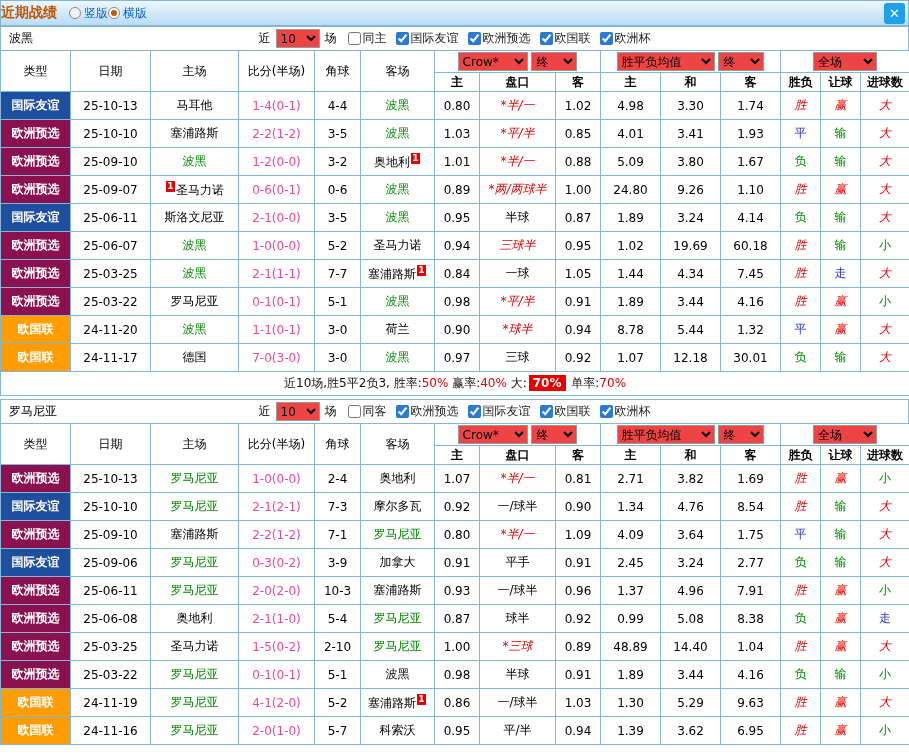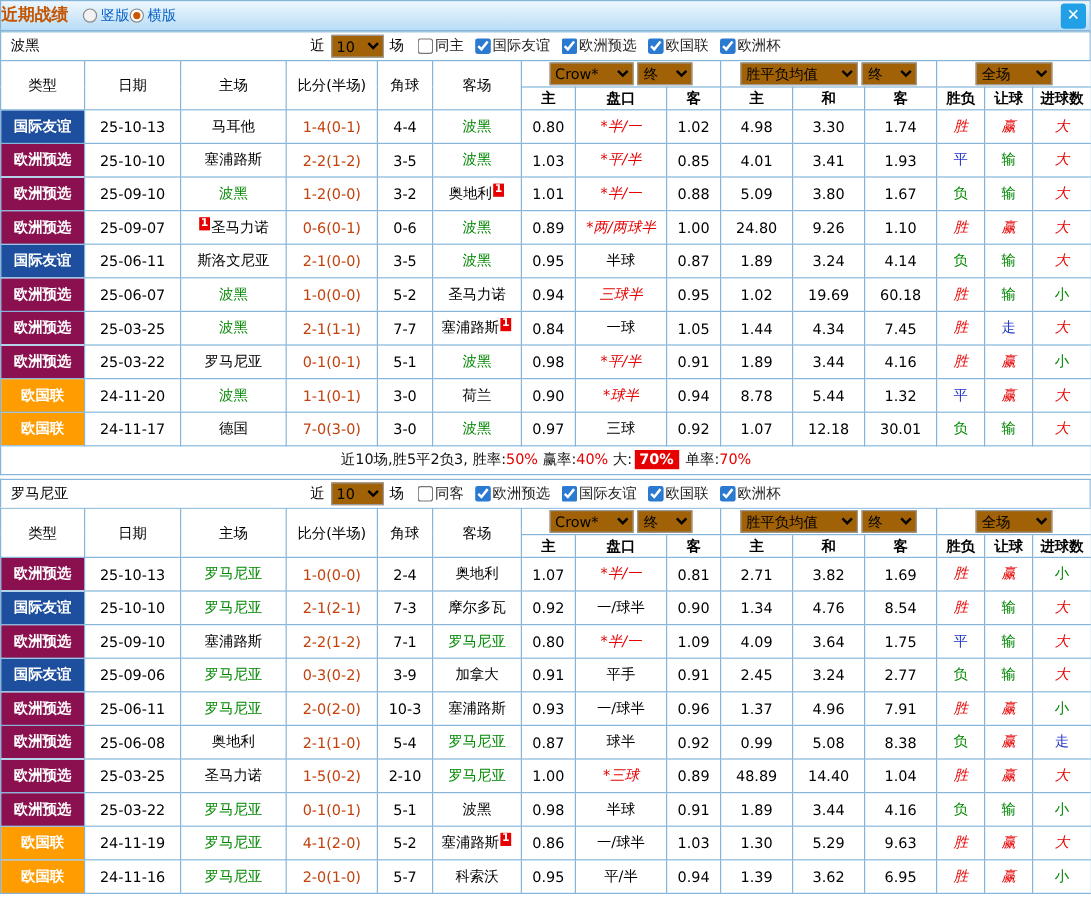--- a/index.html
+++ b/index.html
@@ -42,7 +42,7 @@
   .checkboxes label { display:inline-flex; align-items:center; gap:2px; cursor:pointer; color:#222; }
   input[type="checkbox"] { width:13px; height:13px; margin:0; accent-color:#2a7ad2; }
   select {
-    font-size:12px; height:19px; font-family:inherit; border:1px solid #9a9a9a; background:#a16207;
+    font-size:12px; height:19px; font-family:inherit; border:1px solid #9a9a9a; background:#ef4444;
   }
   .sel-near  { width:44px; }
   .sel-crow  { width:70px; }

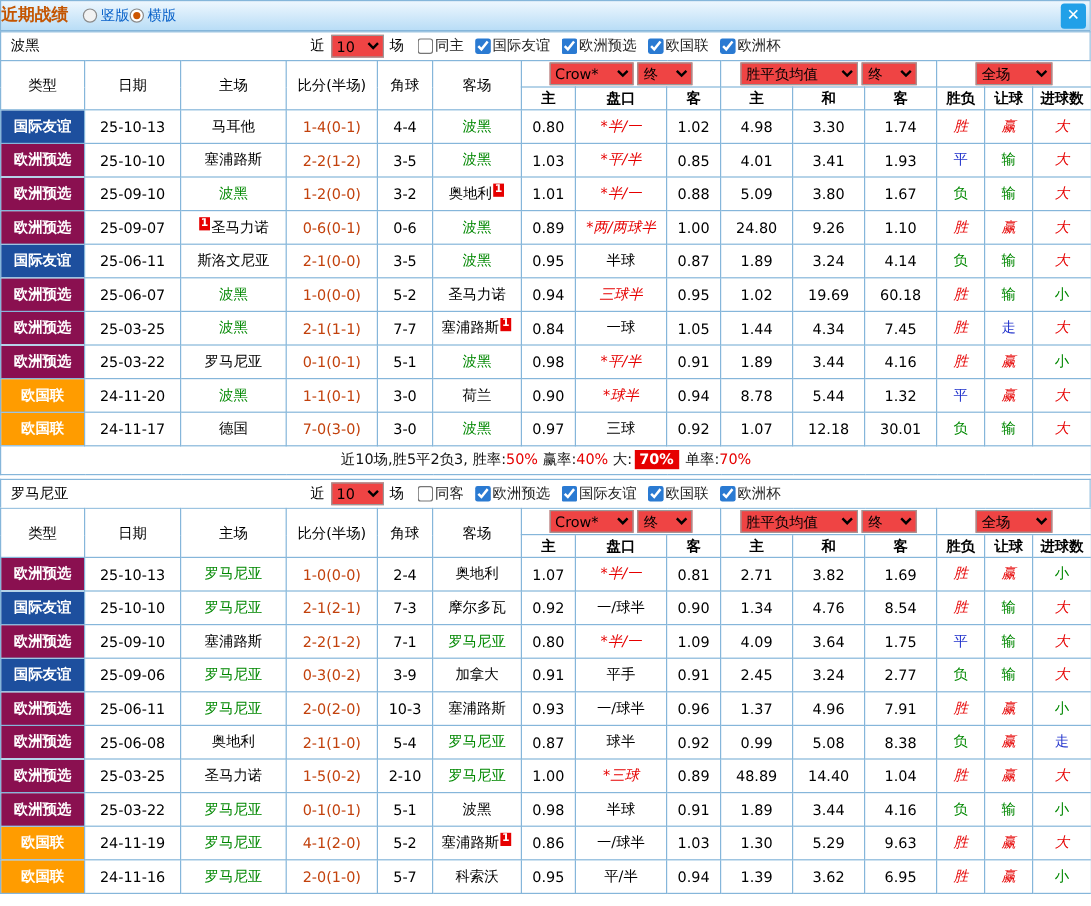--- a/index.html
+++ b/index.html
@@ -60,7 +60,7 @@
   .colhead-row th { height:19px; }
   tbody td { height:28px; font-size:12px; background:#fff; }
   .type-cell { color:#fff; font-weight:bold; }
-  .score { color:#c2410c; }
+  .score { color:#ec4899; }
   .c-red   { color:#e60000;font-style:italic; }
   .c-green { color:#008800; }
   .c-blue  { color:#2233cc; }

